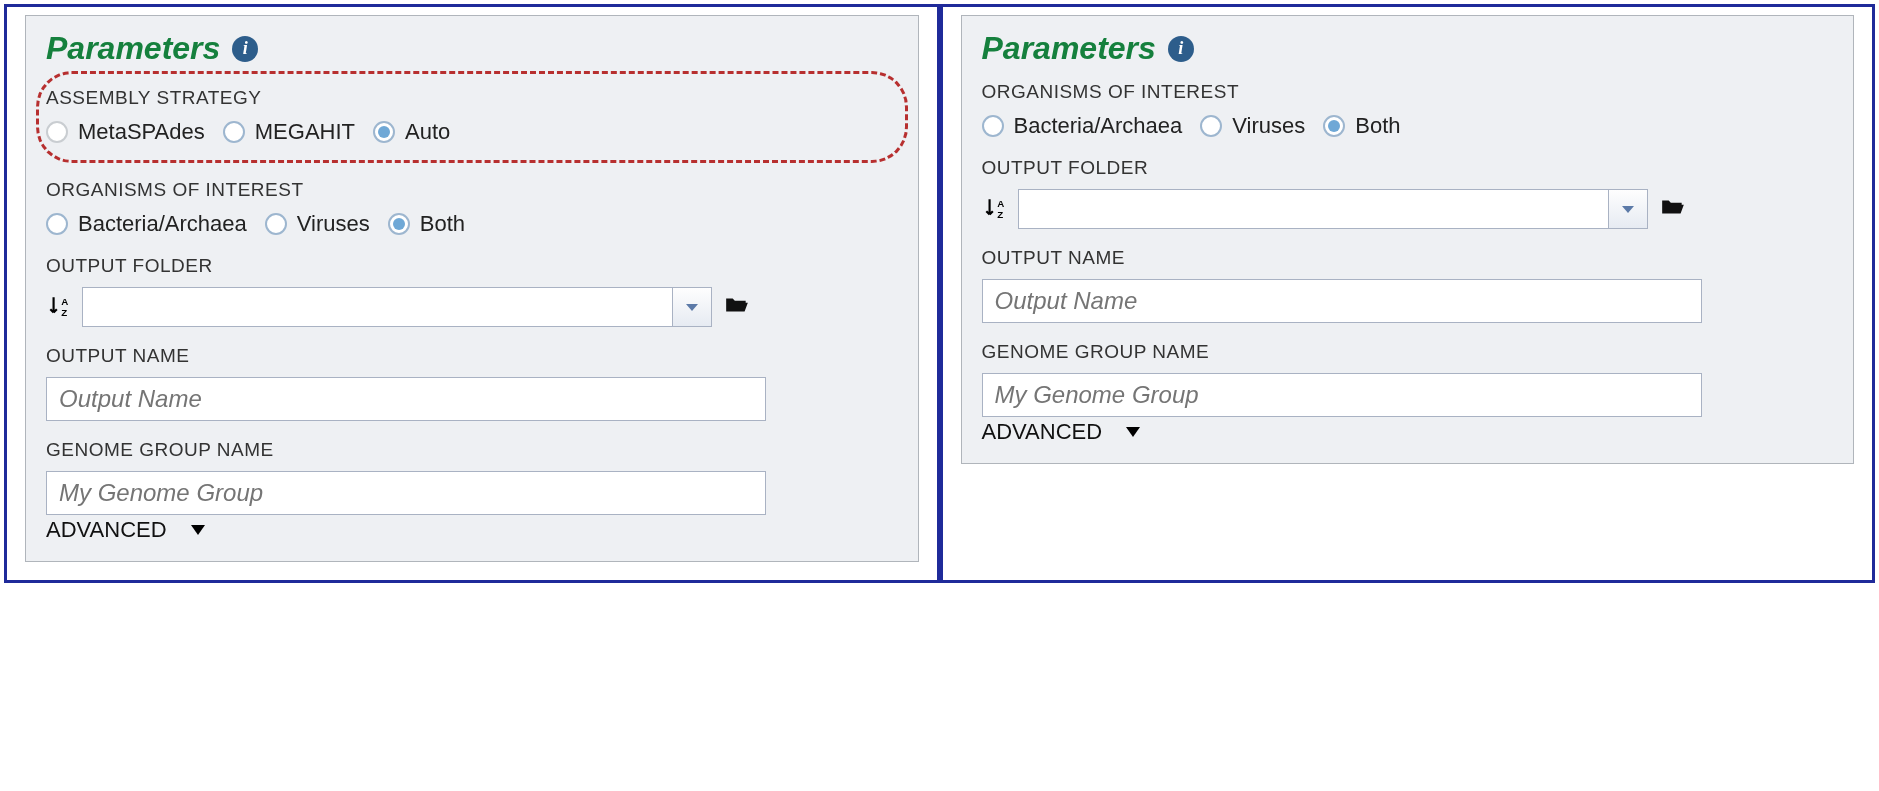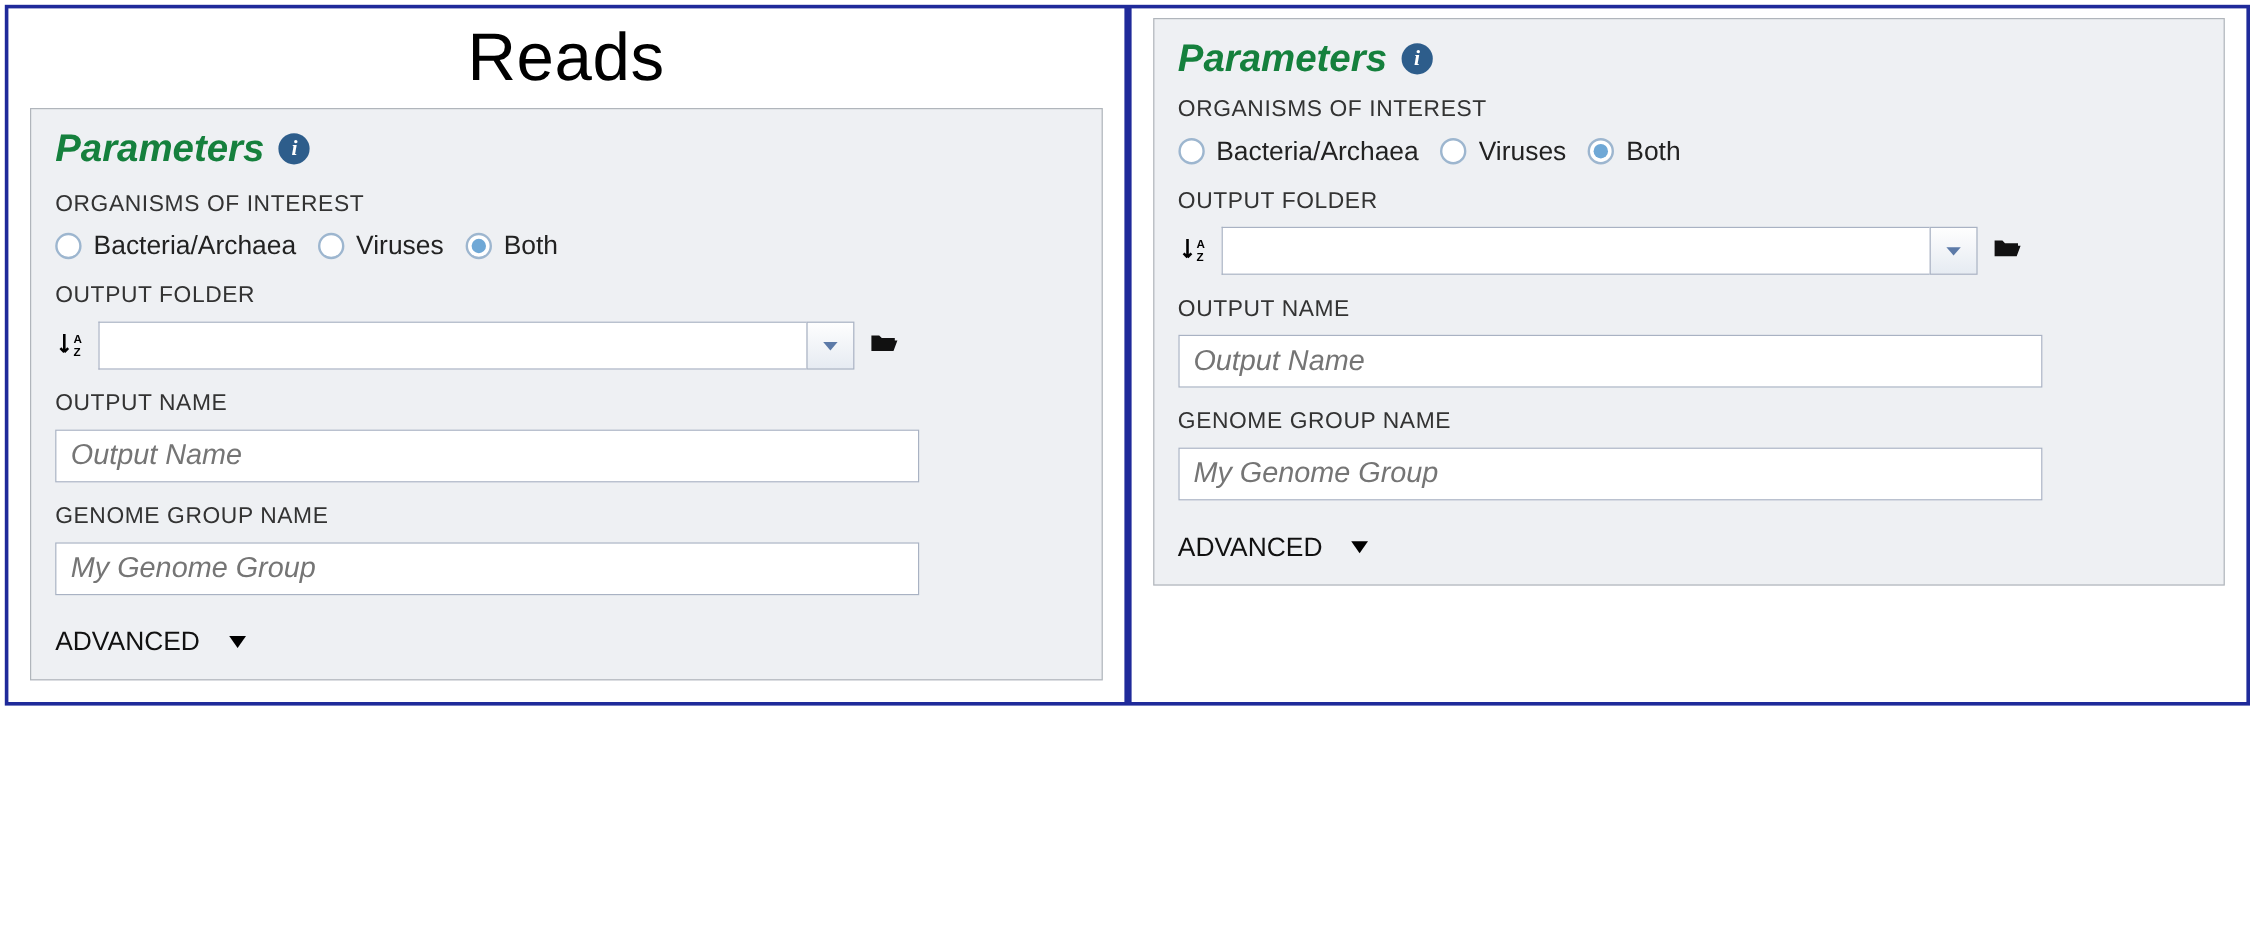--- a/index.html
+++ b/index.html
@@ -183,7 +183,6 @@
 <body>
 
 <div class="panel-wrap">
-  <div class="panel-title">Reads</div>
   <div class="param-box">
 
     <div class="params-header">

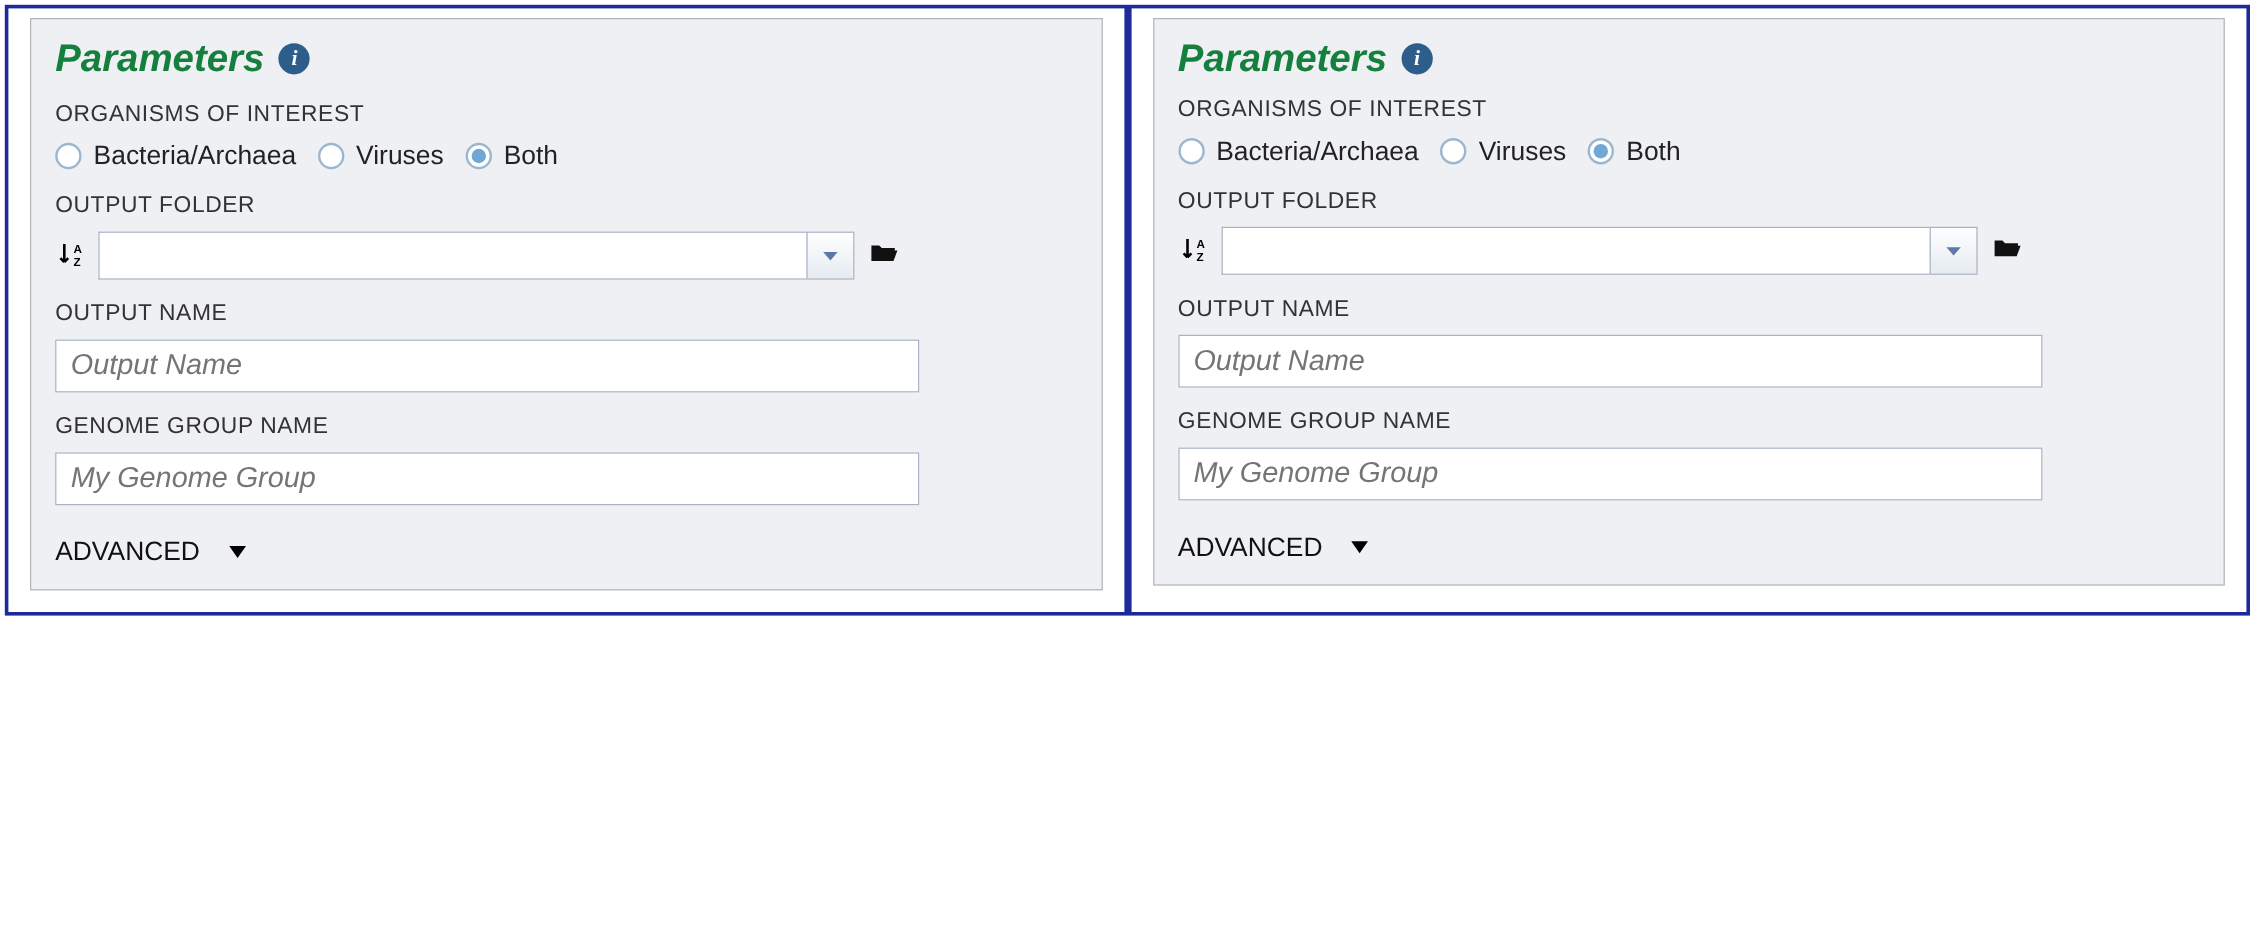--- a/index.html
+++ b/index.html
@@ -191,6 +191,23 @@
     </div>
 
     
+    <div class="dashed-highlight">
+      <div class="field-label" style="margin-top:0">ASSEMBLY STRATEGY</div>
+      <div class="radio-row">
+        <label class="radio-opt">
+          <span class="radio-circle hollow"></span>
+          <span>MetaSPAdes</span>
+        </label>
+        <label class="radio-opt">
+          <span class="radio-circle"></span>
+          <span>MEGAHIT</span>
+        </label>
+        <label class="radio-opt selected">
+          <span class="radio-circle"></span>
+          <span>Auto</span>
+        </label>
+      </div>
+    </div>
 
     
     <div class="field-label">ORGANISMS OF INTEREST</div>

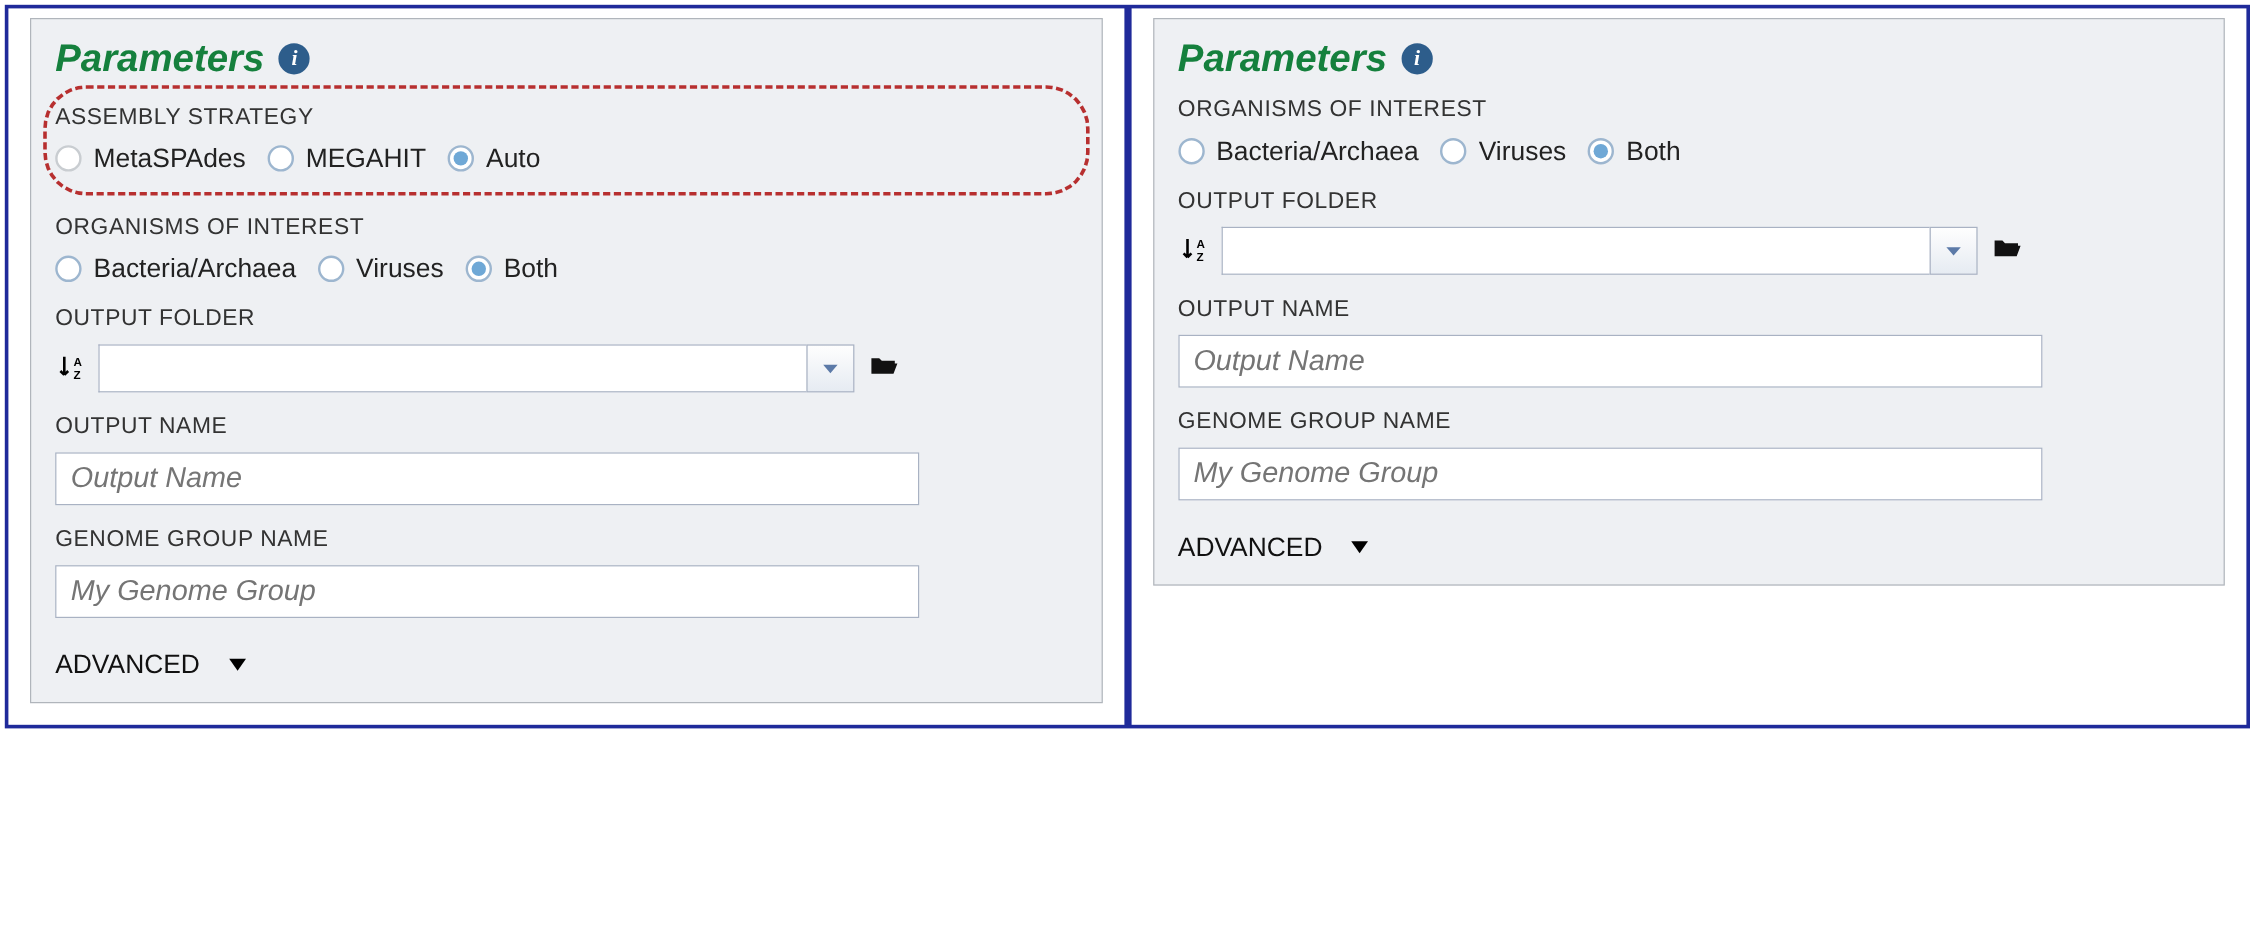--- a/index.html
+++ b/index.html
@@ -151,7 +151,7 @@
     background: #fff;
   }
   .advanced-row {
-    margin-top: 26px;
+    margin-top: 2px;
     font-size: 22px;
     color: #111;
     display: inline-flex;

